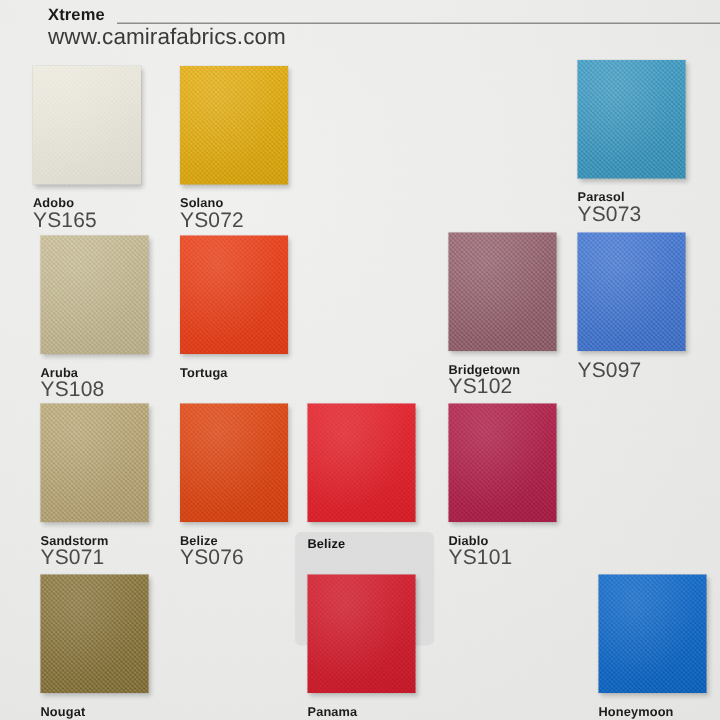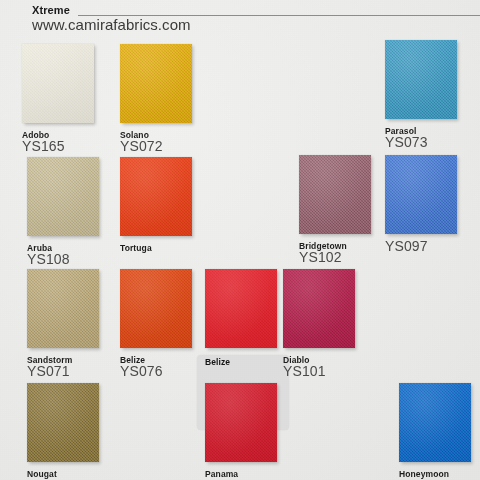--- a/index.html
+++ b/index.html
@@ -223,7 +223,7 @@
           <div class="sw-code">YS105</div>
         </div>
       </div>
-      <div class="cell" style="left: 283px; top: 269px;">
+      <div class="cell" style="left: 299px; top: 269px;">
         <div class="swatch" style="background: rgb(171, 31, 70);"></div>
         <div class="labels">
           <div class="sw-name">Diablo</div>

